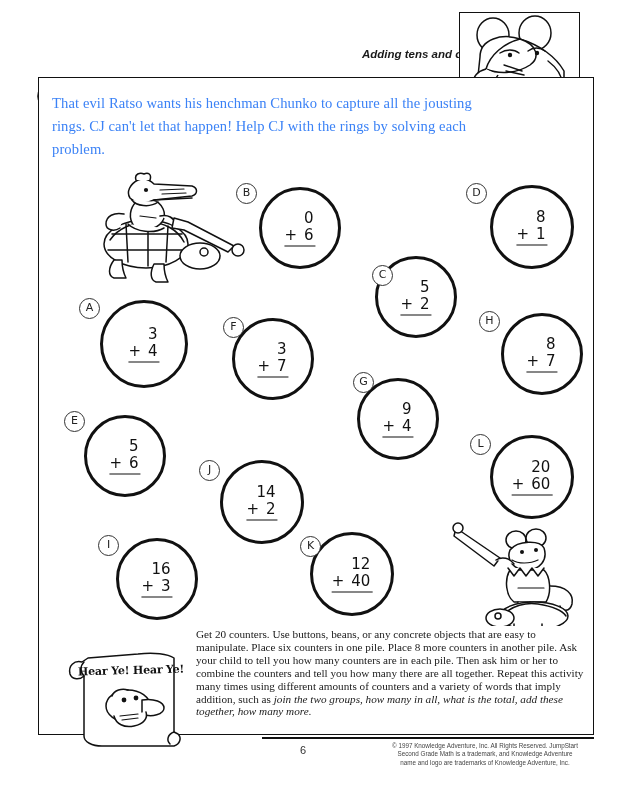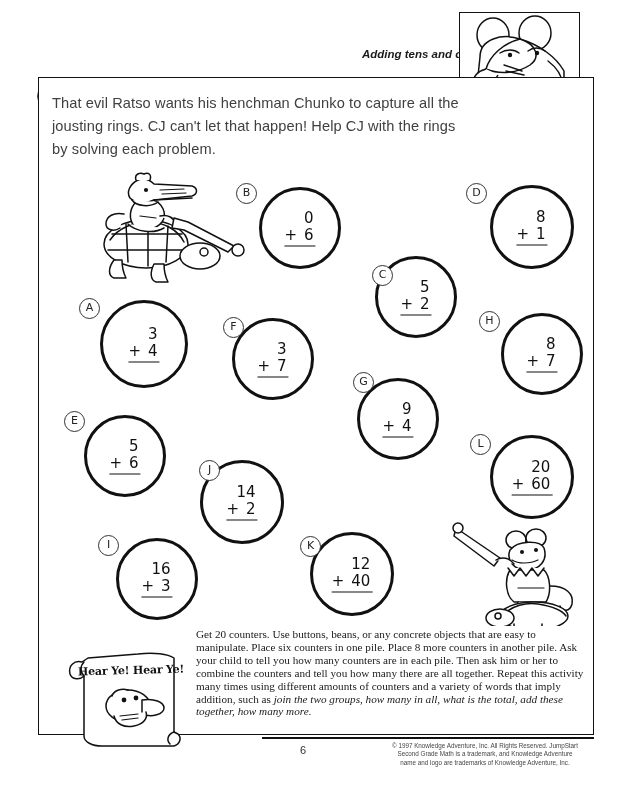--- a/index.html
+++ b/index.html
@@ -70,8 +70,8 @@
     width: 420px;
     font-size: 14.6px;
     line-height: 23px;
-    color: #404040;
-    font-family: Liberation Sans, sans-serif;
+    color: #3b82f6;
+    font-family: Liberation Serif, serif;
     letter-spacing: 0.1px;
   }
 

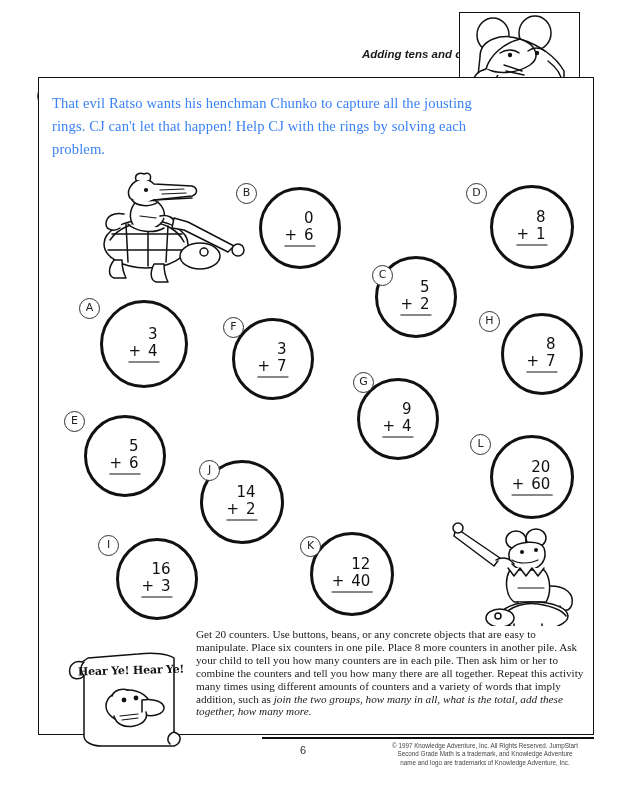--- a/index.html
+++ b/index.html
@@ -360,7 +360,7 @@
       </div>
     </div>
     <div class="ring-label" style="left: 98px; top: 535px;">I</div>
-    <div class="ring" style="left: 200px; top: 460px; width: 84px; height: 84px;">
+    <div class="ring" style="left: 220px; top: 460px; width: 84px; height: 84px;">
       <div class="sum">
         <span class="sum-top">14</span>
         <span class="sum-bottom"><span class="op">+</span><span>2</span></span>

